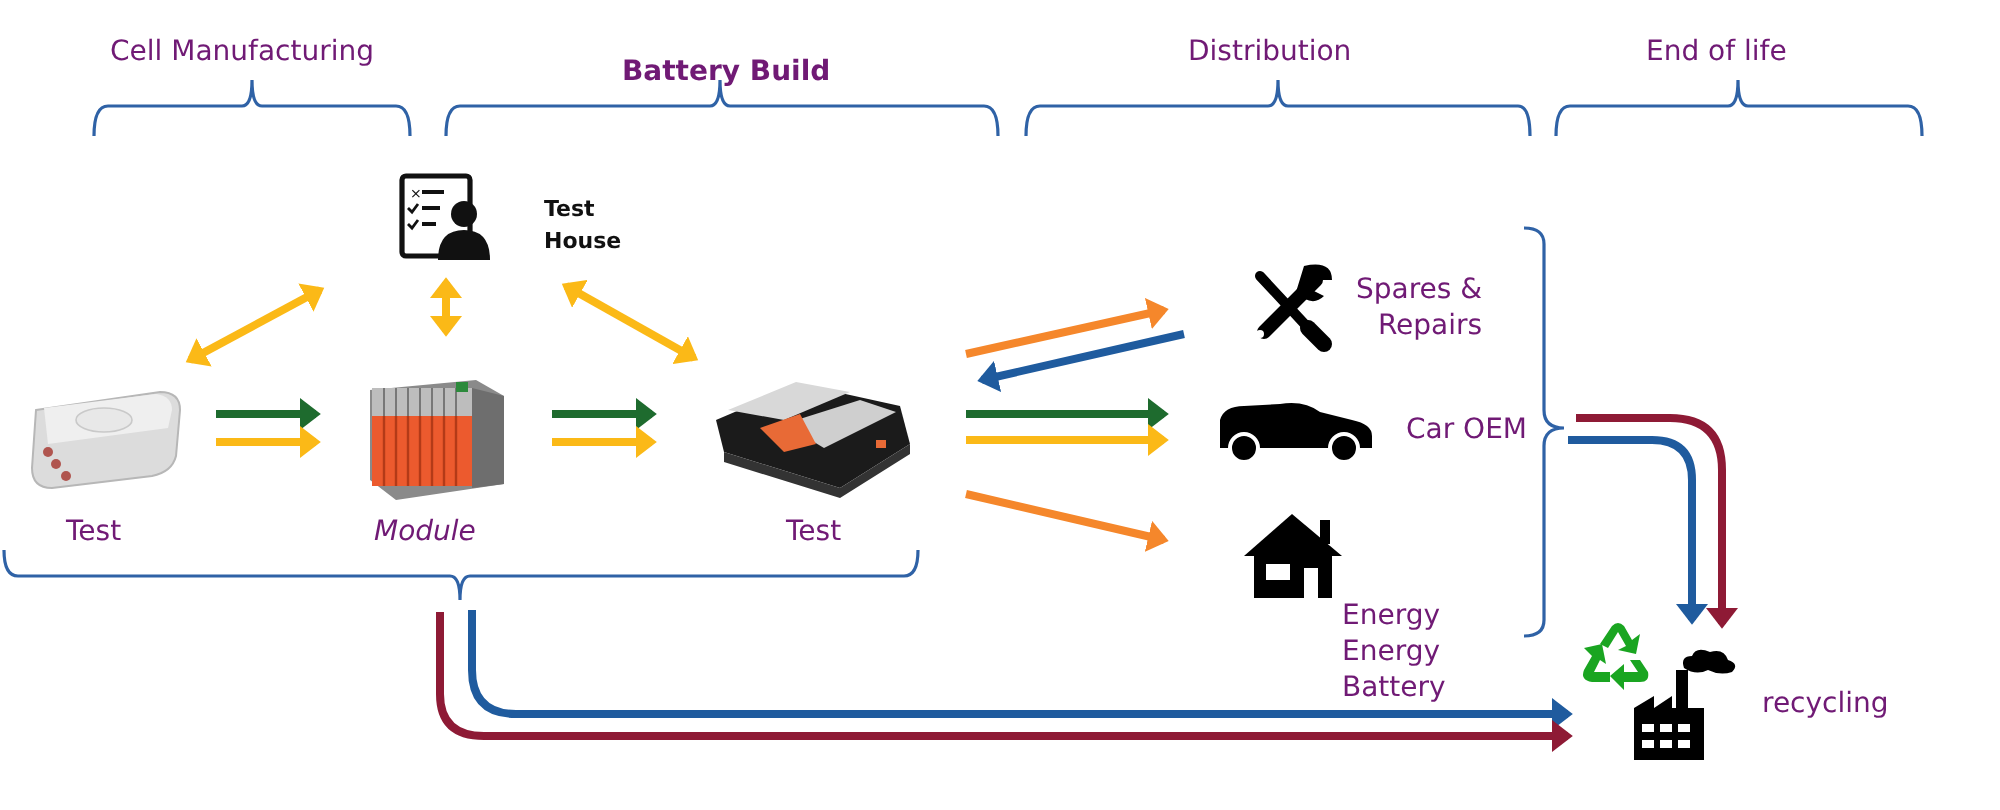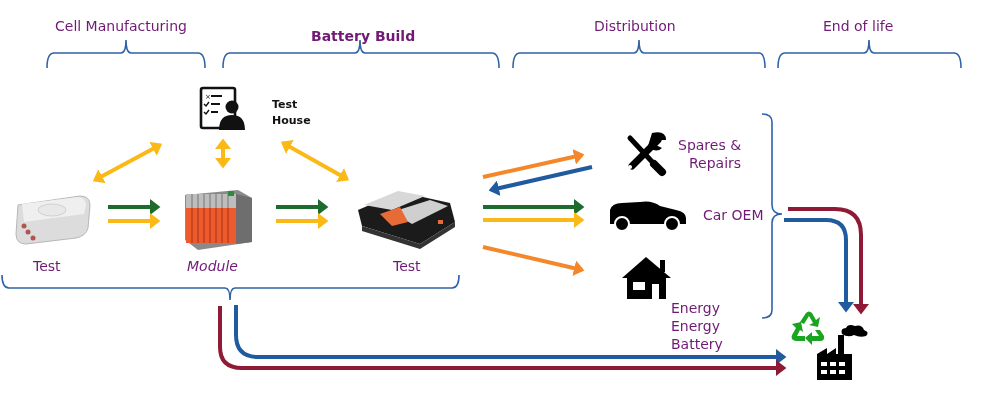--- a/index.html
+++ b/index.html
@@ -196,6 +196,7 @@
 </div>
 
 <div class="lbl ml" style="left:881px; top:343px;">
+  <div>recycling</div>
 </div>
 
 </body></html>

